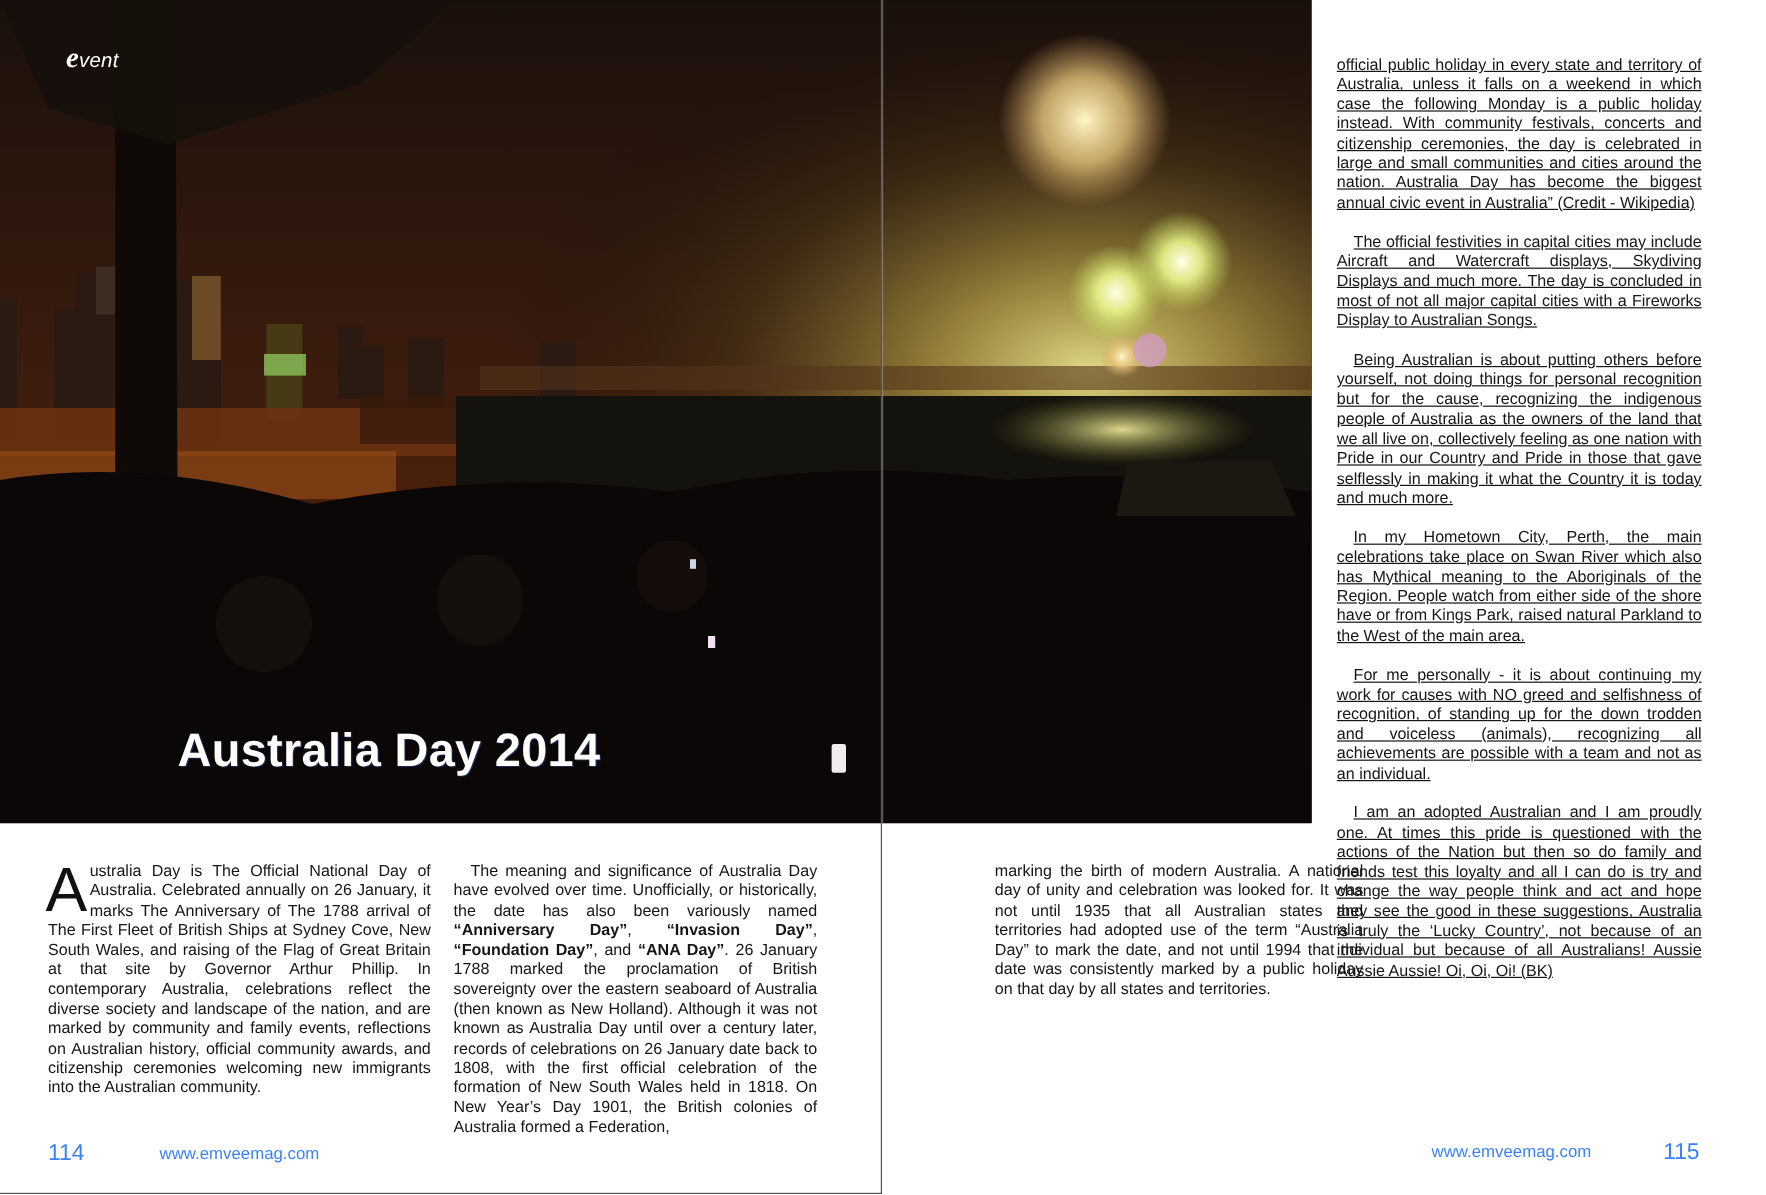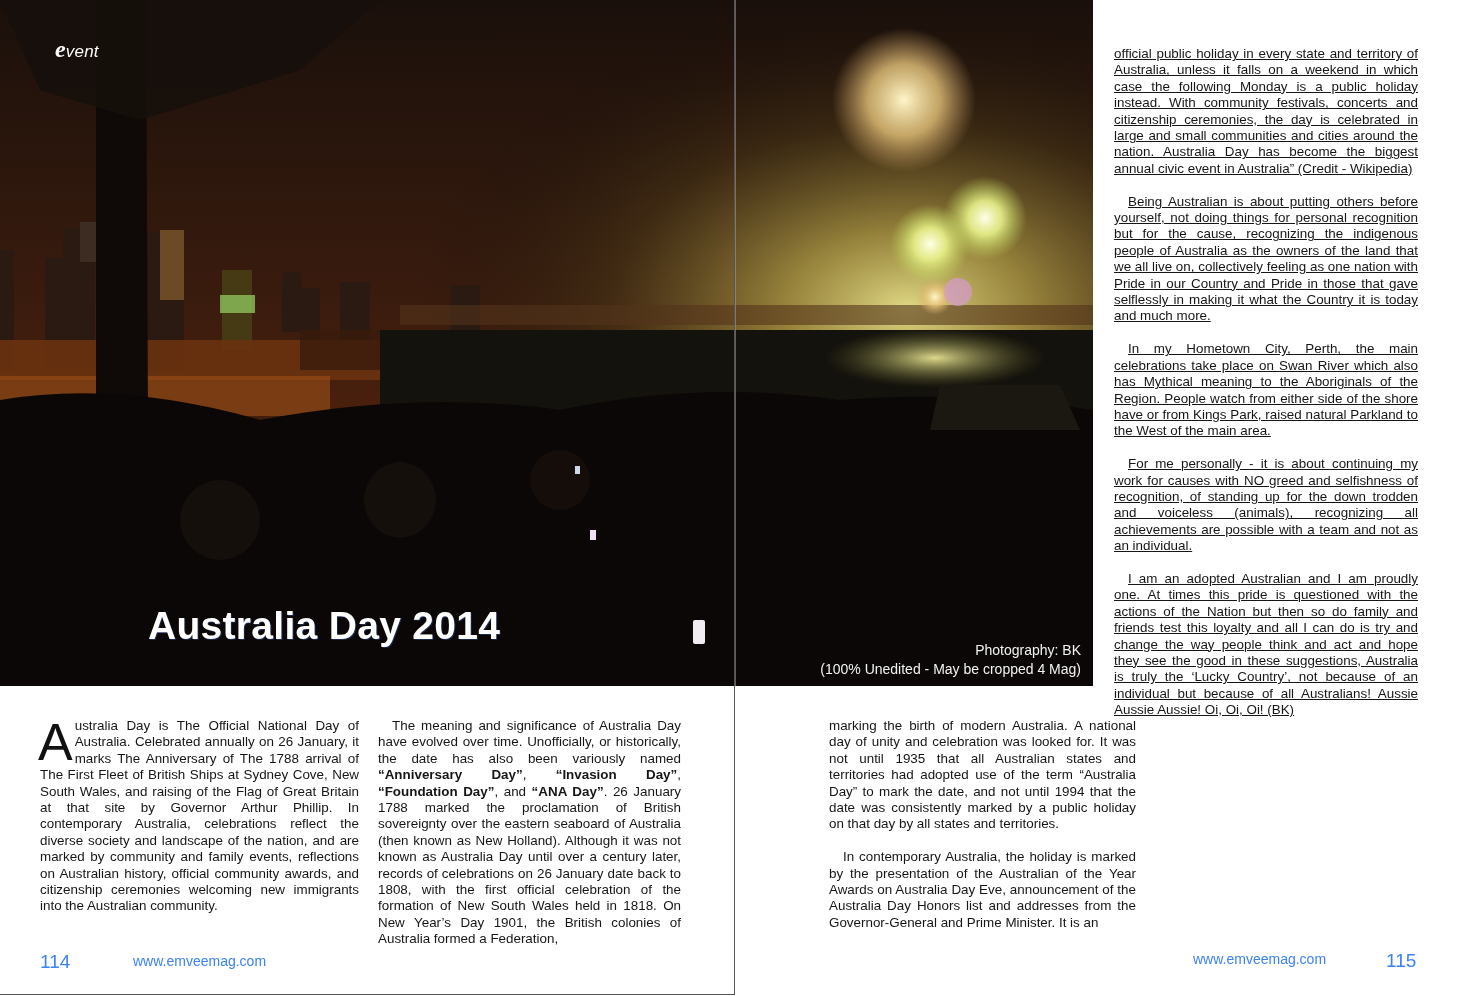--- a/index.html
+++ b/index.html
@@ -150,6 +150,7 @@
 
   <div class="col col4">
     <p class="noindent">official public holiday in every state and territory of Australia, unless it falls on a weekend in which case the following Monday is a public holiday instead. With community festivals, concerts and citizenship ceremonies, the day is celebrated in large and small communities and cities around the nation. Australia Day has become the biggest annual civic event in Australia” (Credit - Wikipedia)</p>
+    <p>The official festivities in capital cities may include Aircraft and Watercraft displays, Skydiving Displays and much more. The day is concluded in most of not all major capital cities with a Fireworks Display to Australian Songs.</p>
     <p>Being Australian is about putting others before yourself, not doing things for personal recognition but for the cause, recognizing the indigenous people of Australia as the owners of the land that we all live on, collectively feeling as one nation with Pride in our Country and Pride in those that gave selflessly in making it what the Country it is today and much more.</p>
     <p>In my Hometown City, Perth, the main celebrations take place on Swan River which also has Mythical meaning to the Aboriginals of the Region. People watch from either side of the shore have or from Kings Park, raised natural Parkland to the West of the main area.</p>
     <p>For me personally - it is about continuing my work for causes with NO greed and selfishness of recognition, of standing up for the down trodden and voiceless (animals), recognizing all achievements are possible with a team and not as an individual.</p>

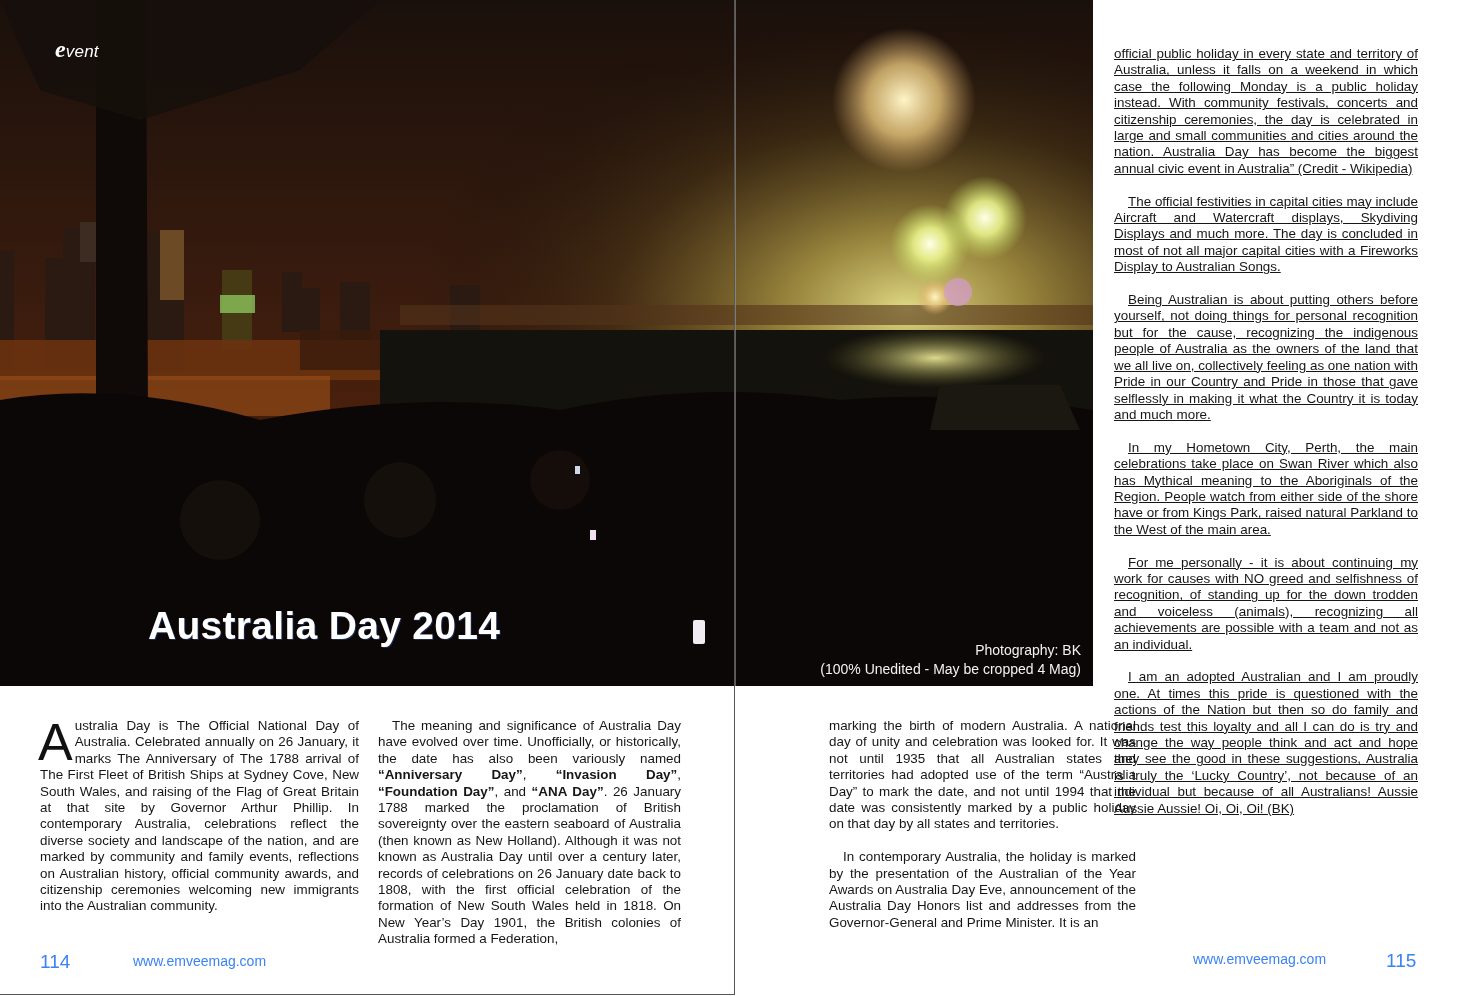--- a/index.html
+++ b/index.html
@@ -126,10 +126,6 @@
 
     <div class="title">Australia Day 2014</div>
 
-    <div class="credit">
-      <div>Photography: BK</div>
-      <div>(100% Unedited - May be cropped 4 Mag)</div>
-    </div>
   </div>
 
   <div class="spine"></div>

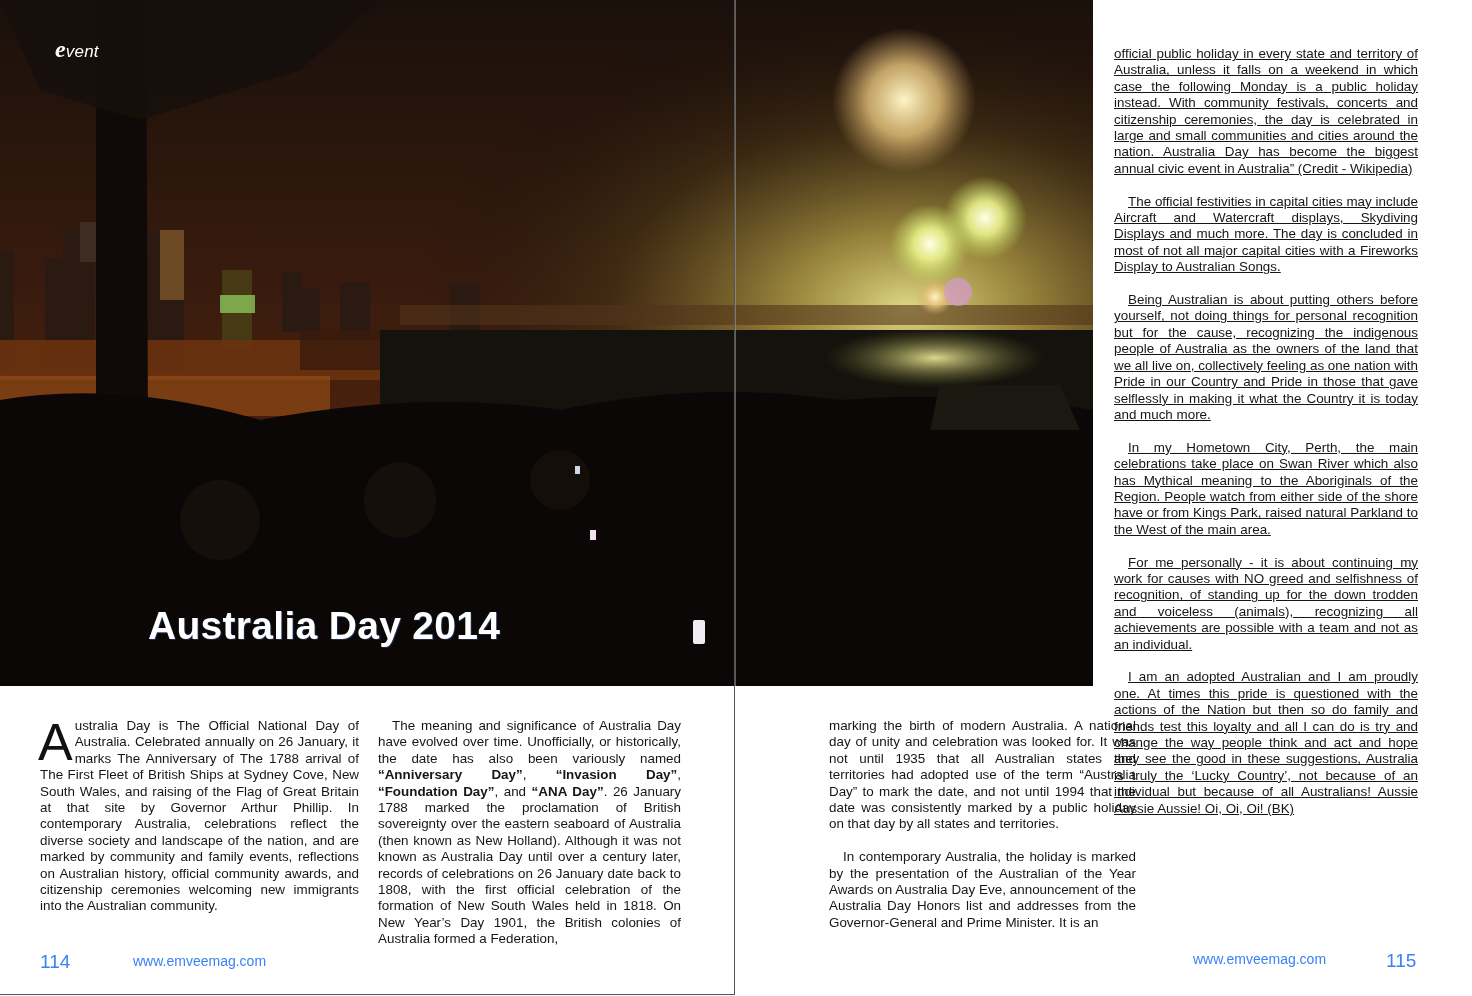--- a/index.html
+++ b/index.html
@@ -141,7 +141,6 @@
 
   <div class="col col3">
     <p class="noindent">marking the birth of modern Australia. A national day of unity and celebration was looked for. It was not until 1935 that all Australian states and territories had adopted use of the term “Australia Day” to mark the date, and not until 1994 that the date was consistently marked by a public holiday on that day by all states and territories.</p>
-    <p>In contemporary Australia, the holiday is marked by the presentation of the Australian of the Year Awards on Australia Day Eve, announcement of the Australia Day Honors list and addresses from the Governor-General and Prime Minister. It is an</p>
   </div>
 
   <div class="col col4">

